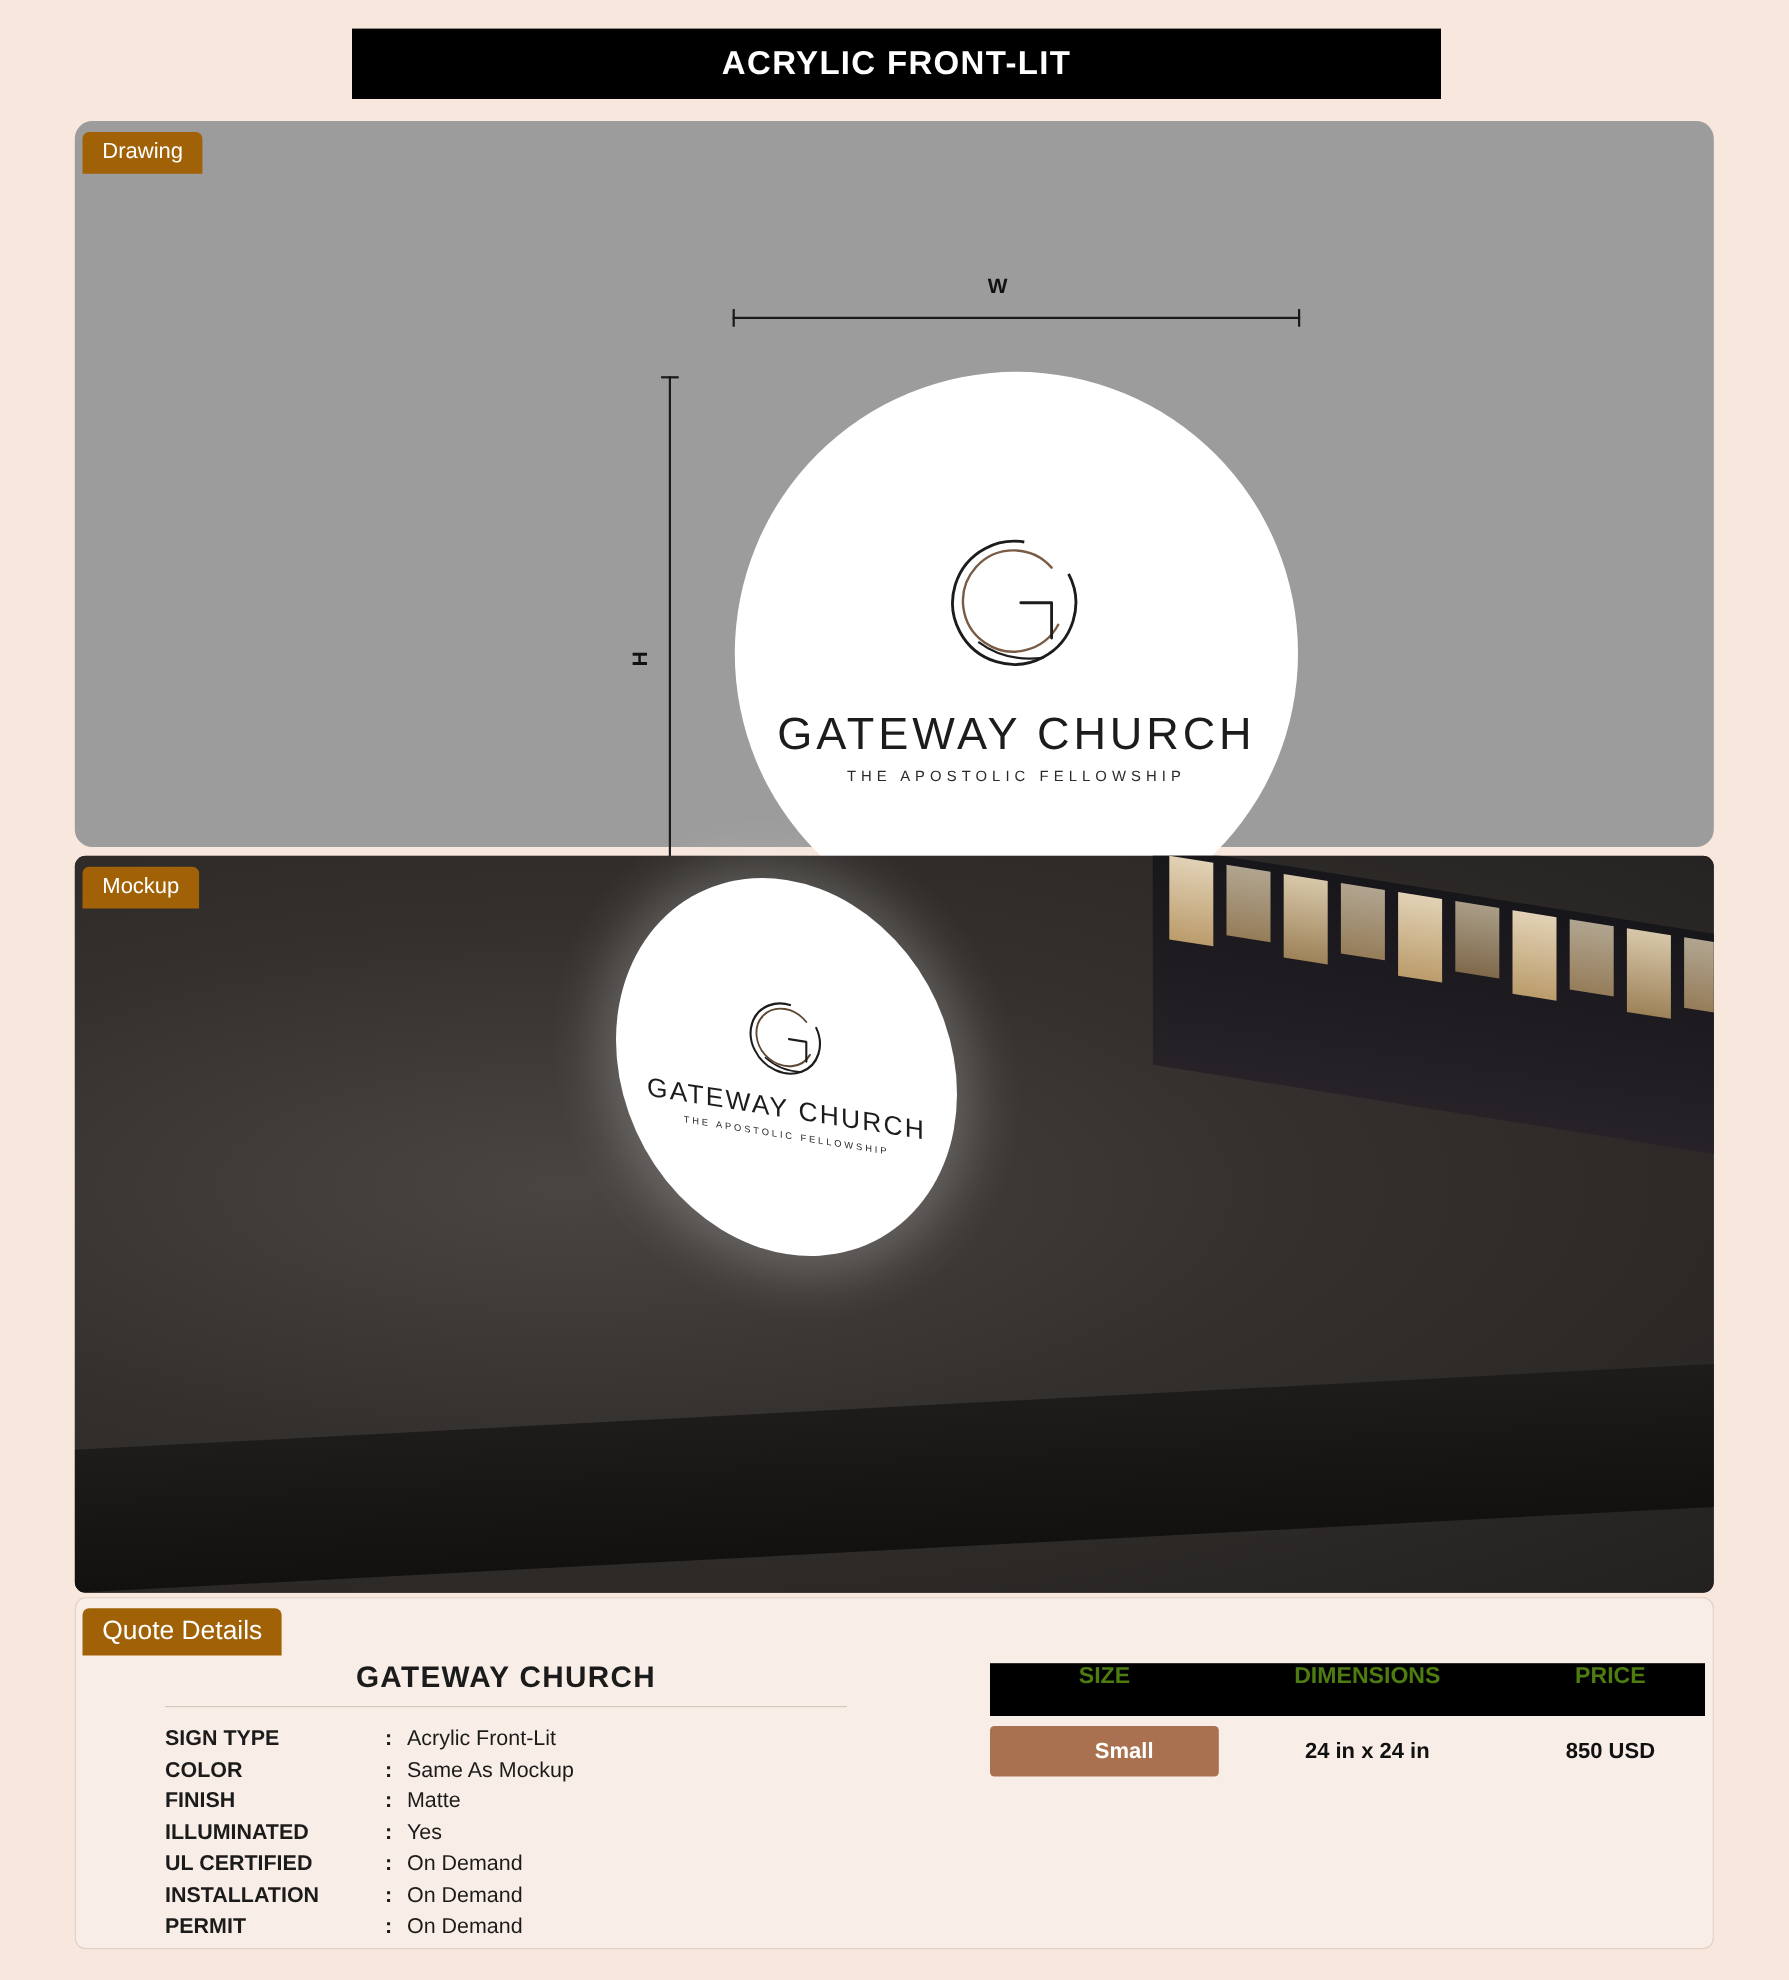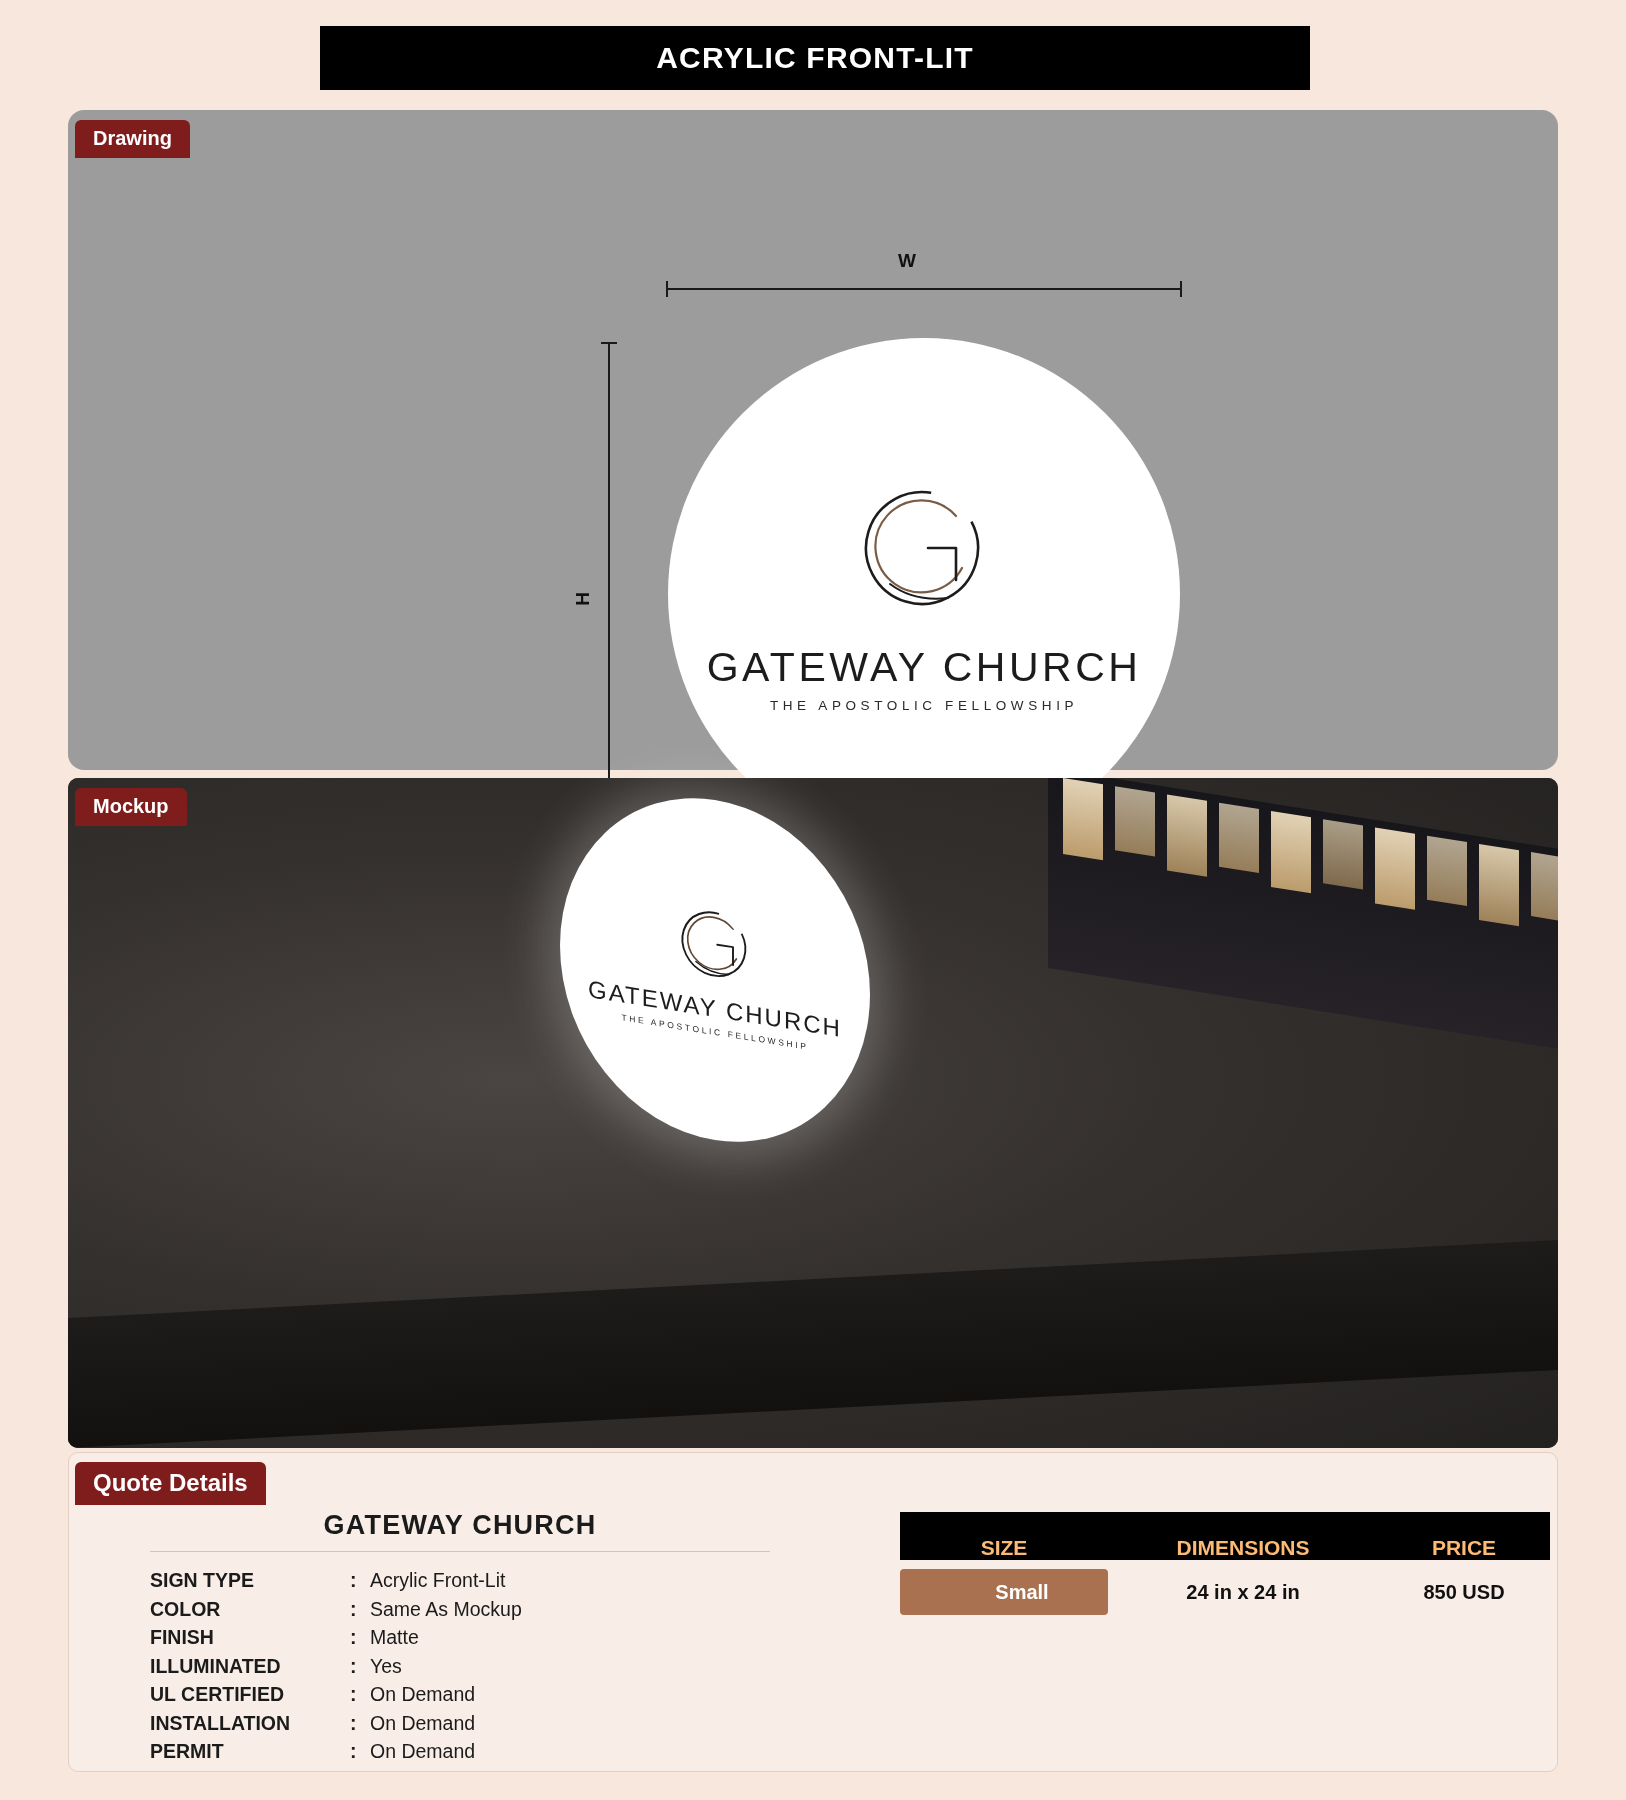--- a/index.html
+++ b/index.html
@@ -34,10 +34,10 @@
   
   .tag {
     position: absolute;
-    background: #7f1d1d;
+    background: #a16207;
     color: #ffffff;
     font-size: 20px;
-    font-weight: bold;
+    font-weight: normal;
     padding: 7px 18px 8px 18px;
     border-radius: 6px 6px 0 0;
     z-index: 5;

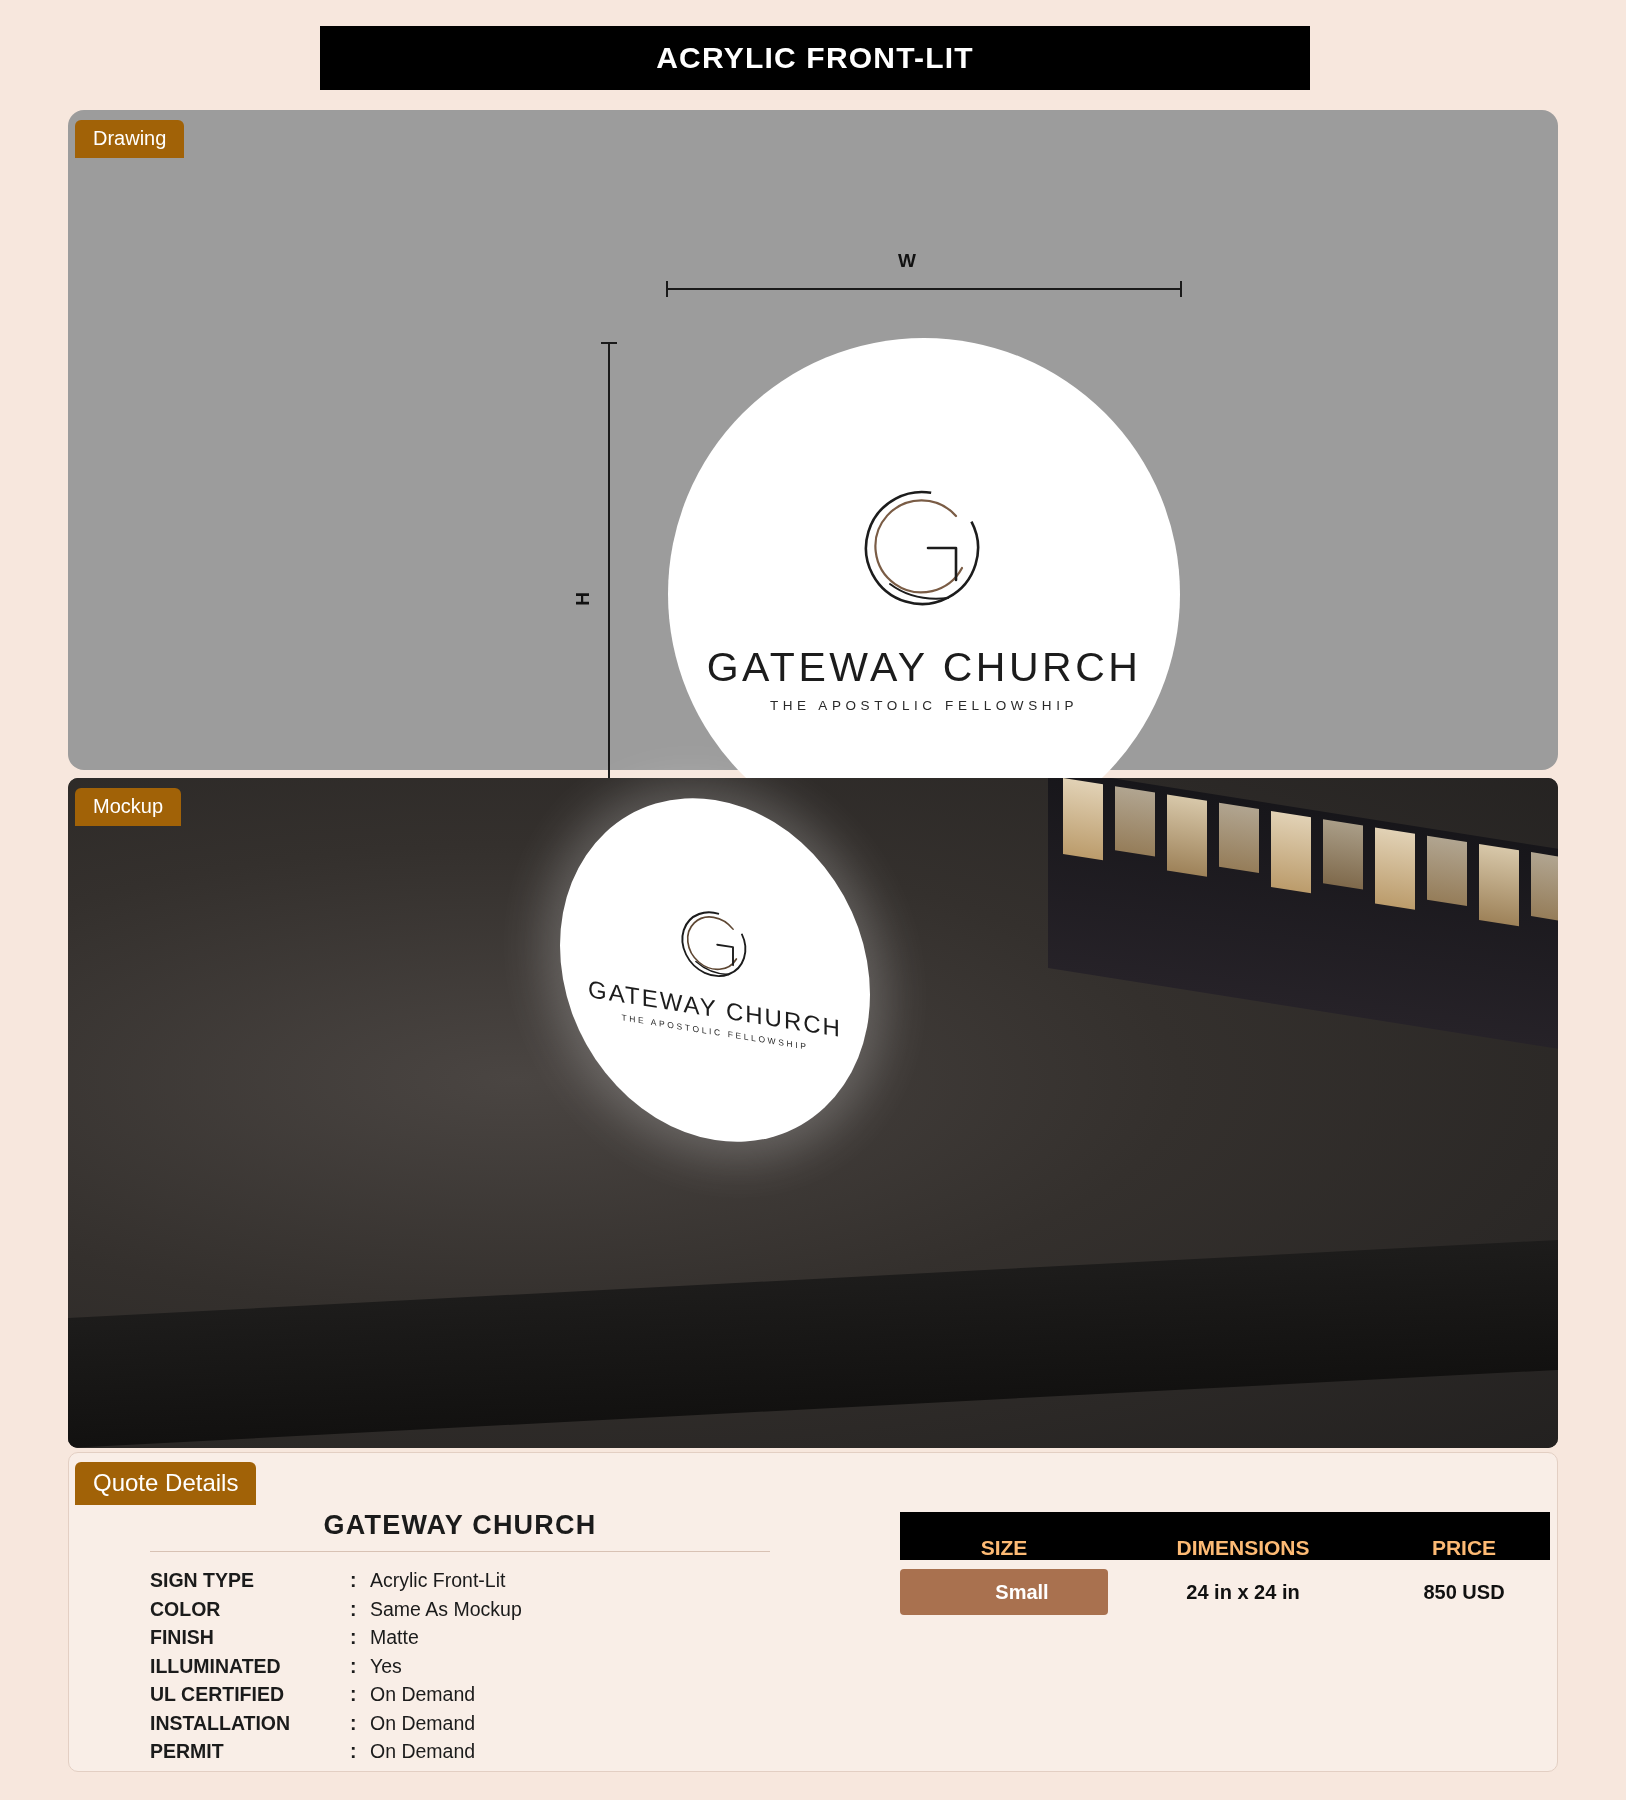--- a/index.html
+++ b/index.html
@@ -237,9 +237,9 @@
   .pt-head {
     display: flex;
     background: #000000;
-    color: #fdba74;
+    color: #4d7c0f;
     height: 48px;
-    align-items: flex-end;
+    align-items: flex-start;
     font-size: 21px;
     font-weight: bold;
   }

